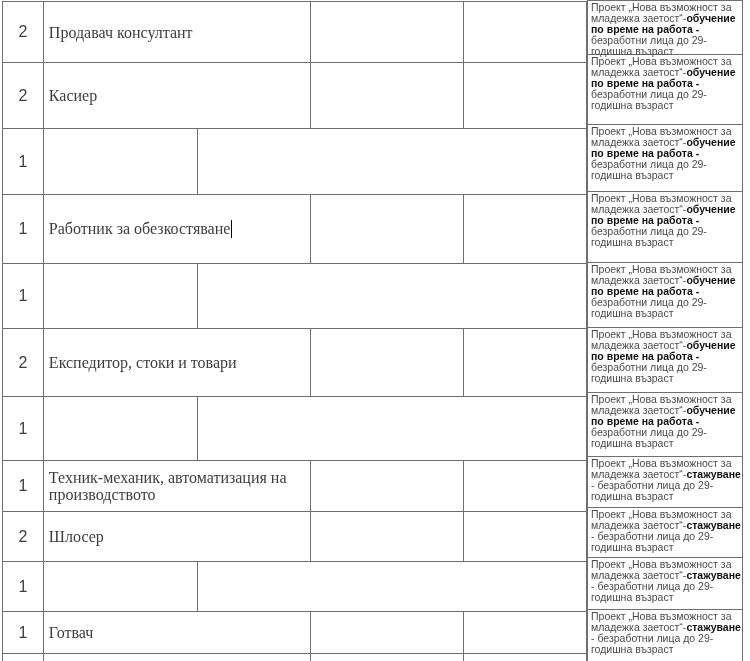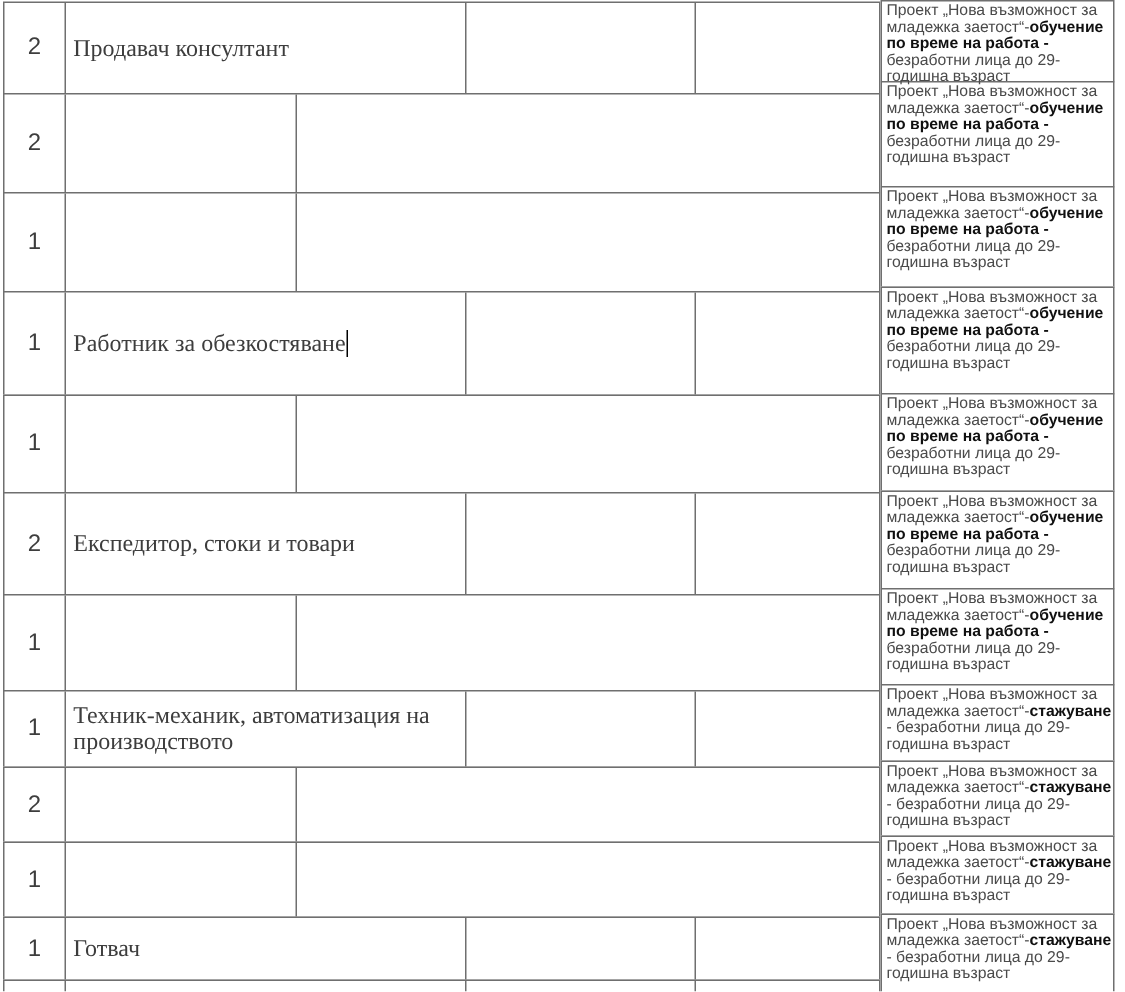--- a/index.html
+++ b/index.html
@@ -41,6 +41,9 @@
 
   <div class="lrow" style="height: 67px;">
     <div class="cell num">2</div>
+    <div class="cell title">
+          <span>Касиер</span>
+        </div>
     <div class="cell c3"></div>
     <div class="cell c4"></div>
   </div>

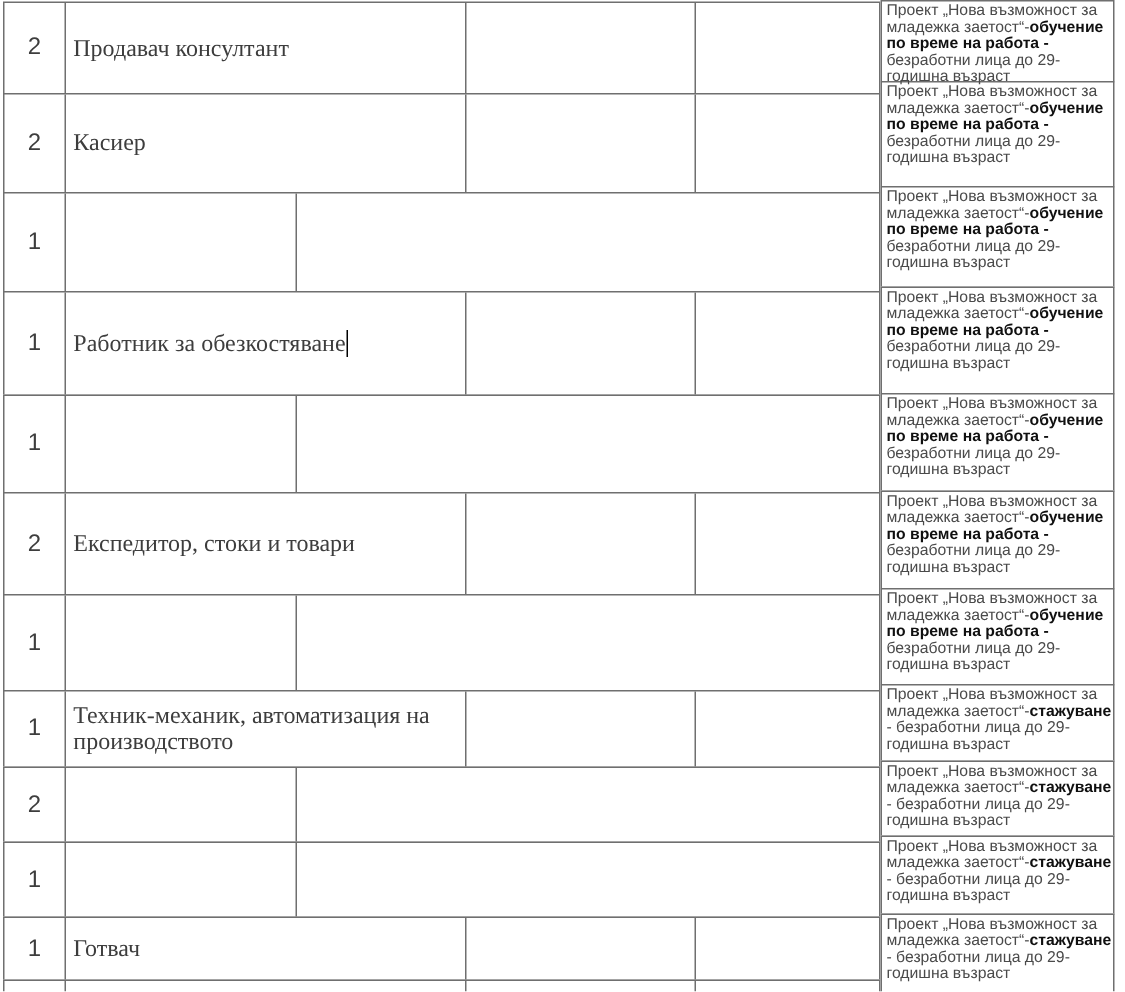--- a/index.html
+++ b/index.html
@@ -95,6 +95,9 @@
 
   <div class="lrow" style="height: 51px;">
     <div class="cell num">2</div>
+    <div class="cell title">
+          <span>Шлосер</span>
+        </div>
     <div class="cell c3"></div>
     <div class="cell c4"></div>
   </div>

